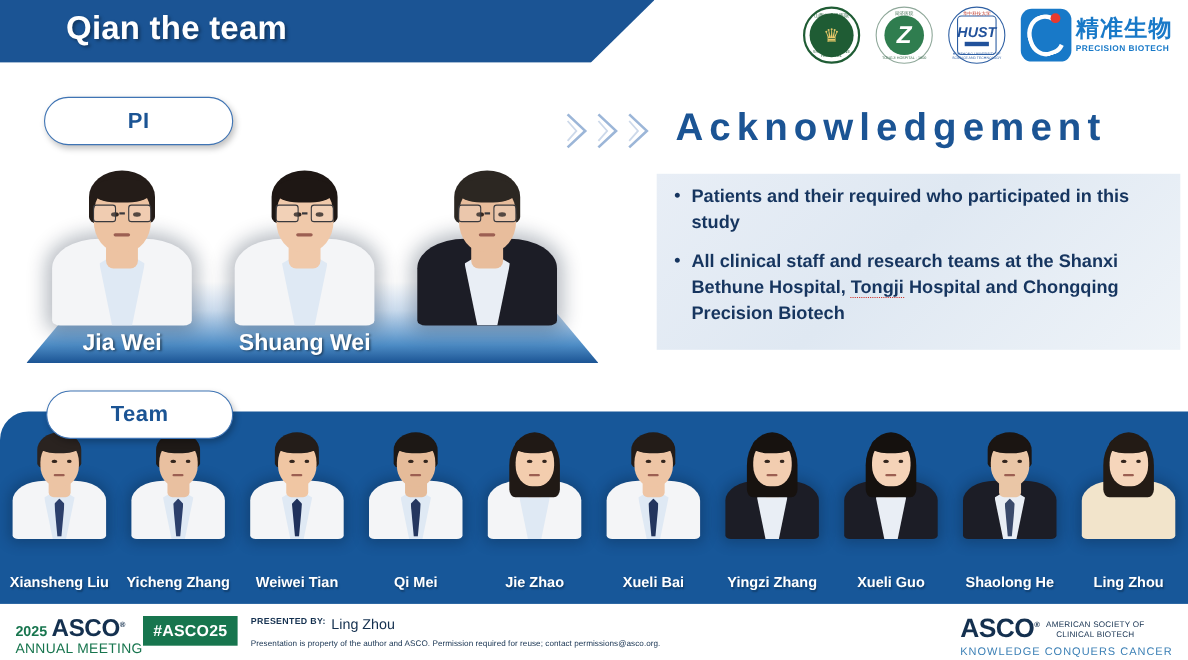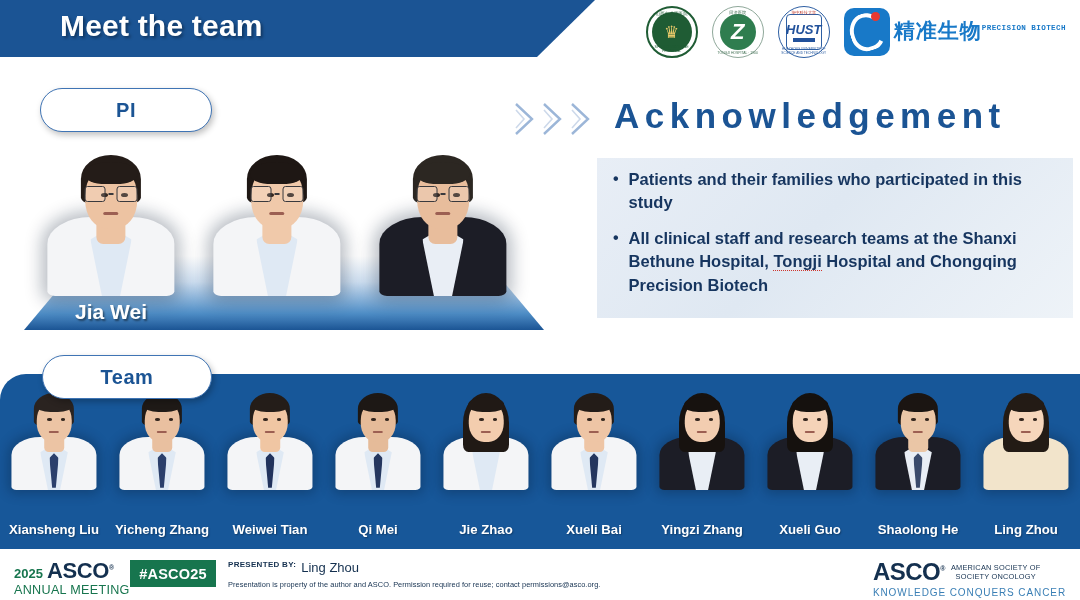--- a/index.html
+++ b/index.html
@@ -172,7 +172,7 @@
 <div class="slide">
 
   <div class="header-banner"></div>
-  <div class="header-title">Meet the team</div>
+  <div class="header-title">Qian the team</div>
 
   <div class="logo-row">
     <div class="logo">

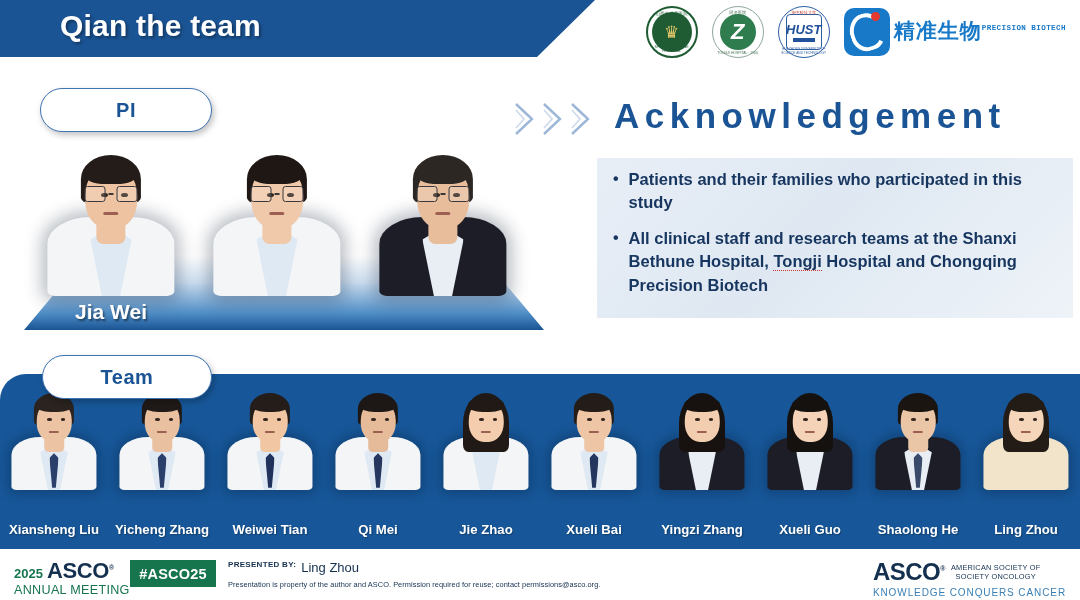--- a/index.html
+++ b/index.html
@@ -63,7 +63,7 @@
     border-right-color:transparent;transform:rotate(-18deg);
   }
   .lg4 .mark .dot{position:absolute;top:4px;right:10px;width:9px;height:9px;border-radius:50%;background:#e8392f;}
-  .lg4 .txtwrap{display:flex;flex-direction:row;line-height:1;font-family:Liberation Mono, monospace;}
+  .lg4 .txtwrap{display:flex;flex-direction:column;line-height:1;}
   .lg4 .cn{font-size:21px;font-weight:bold;color:#1879c8;letter-spacing:1px;}
   .lg4 .en{font-size:7.6px;font-weight:bold;color:#1879c8;letter-spacing:.4px;margin-top:3px;}
 

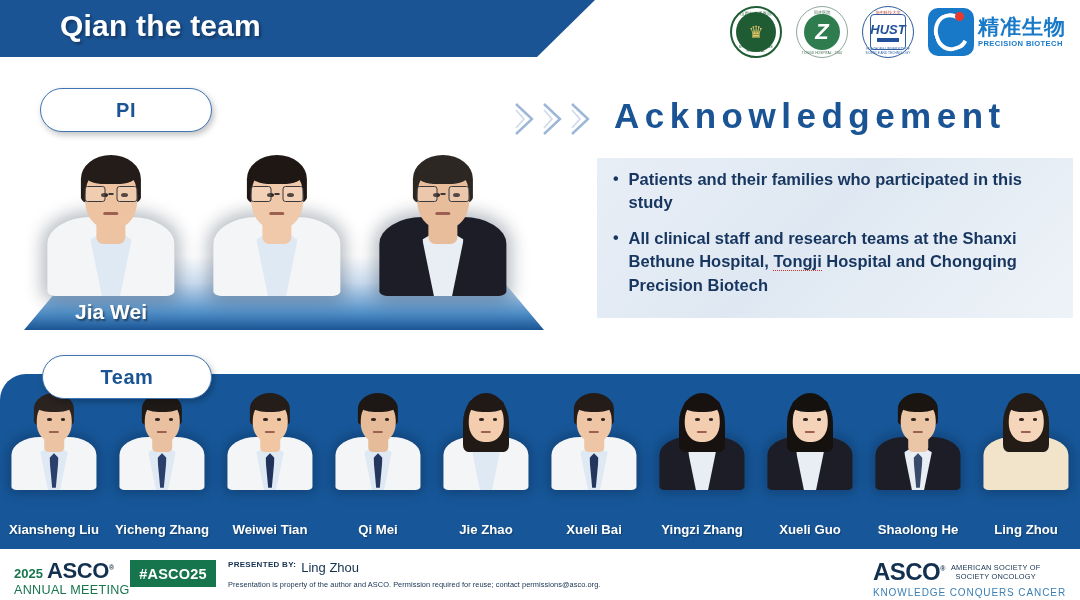--- a/index.html
+++ b/index.html
@@ -296,7 +296,7 @@
   <div class="ack-list">
       <div class="ack-item">
         <span class="ack-bullet">•</span>
-        <span class="ack-text">Patients and their families who participated in this study</span>
+        <span class="ack-text">Patients and their required who participated in this study</span>
       </div>
       <div class="ack-item">
         <span class="ack-bullet">•</span>

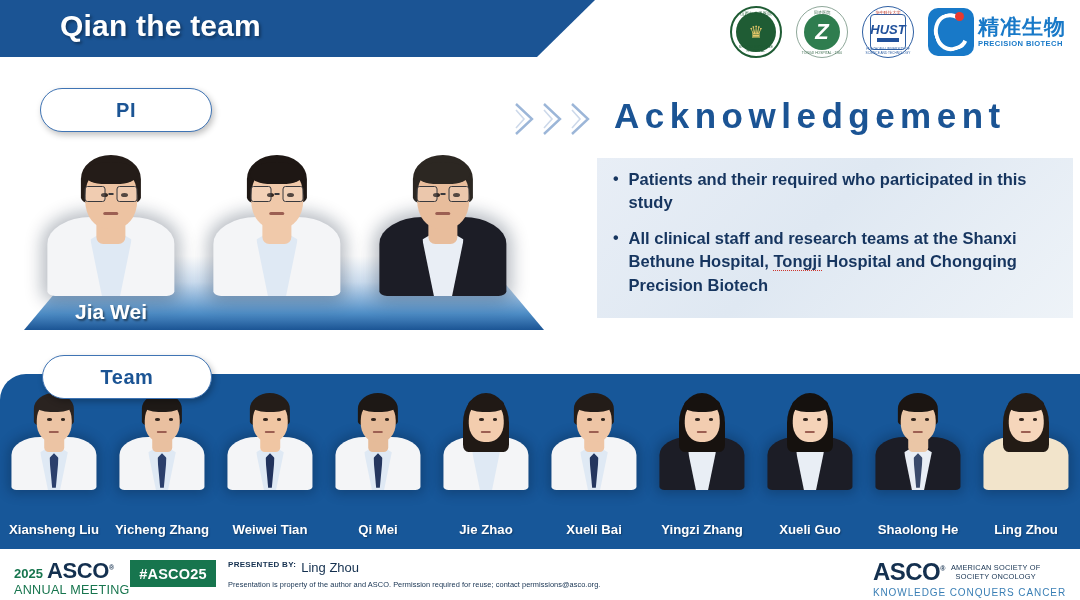--- a/index.html
+++ b/index.html
@@ -256,6 +256,7 @@
             <i style="width:18.919999999999998px;height:13.76px"></i>
           </div>
         </div>
+        <div class="pi-name">Shuang Wei</div>
       </div>
       <div class="pi-person" style="left: 342px; height: 180px;">
         <div class="portrait" style="width: 148px; height: 148px; position: absolute; bottom: 34px; left: 0px; right: 0px;">

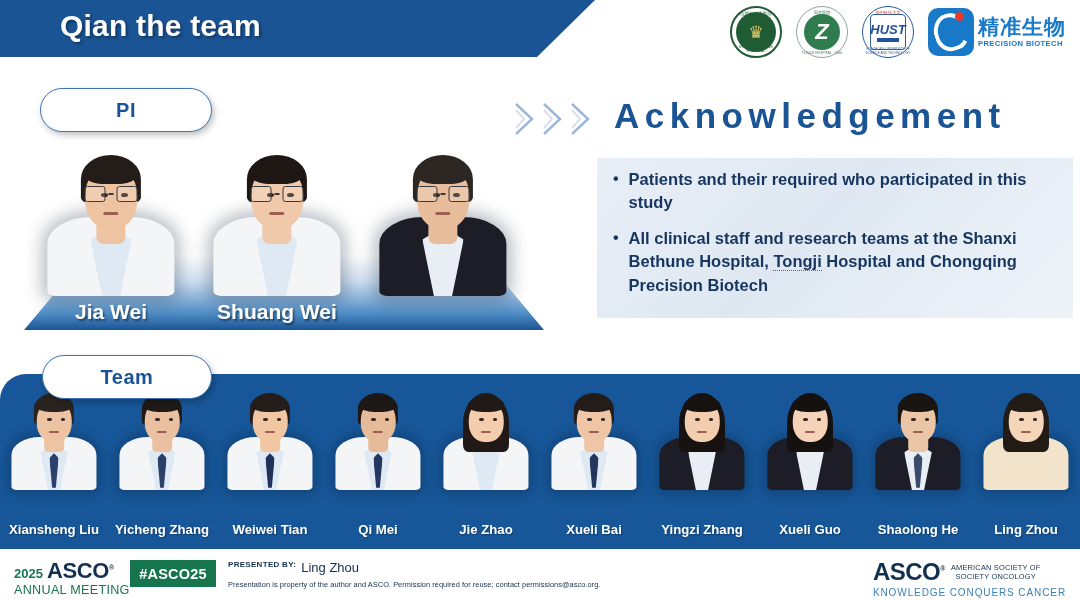--- a/index.html
+++ b/index.html
@@ -498,7 +498,7 @@
         <span class="big"><i style="font-style:normal">ASCO</i><sup>®</sup></span>
         <span class="sub">
           <span>AMERICAN SOCIETY OF</span><br>
-          <span>SOCIETY ONCOLOGY</span>
+          <span>CLINICAL BIOTECH</span>
         </span>
       </div>
       <div class="bot">KNOWLEDGE CONQUERS CANCER</div>

